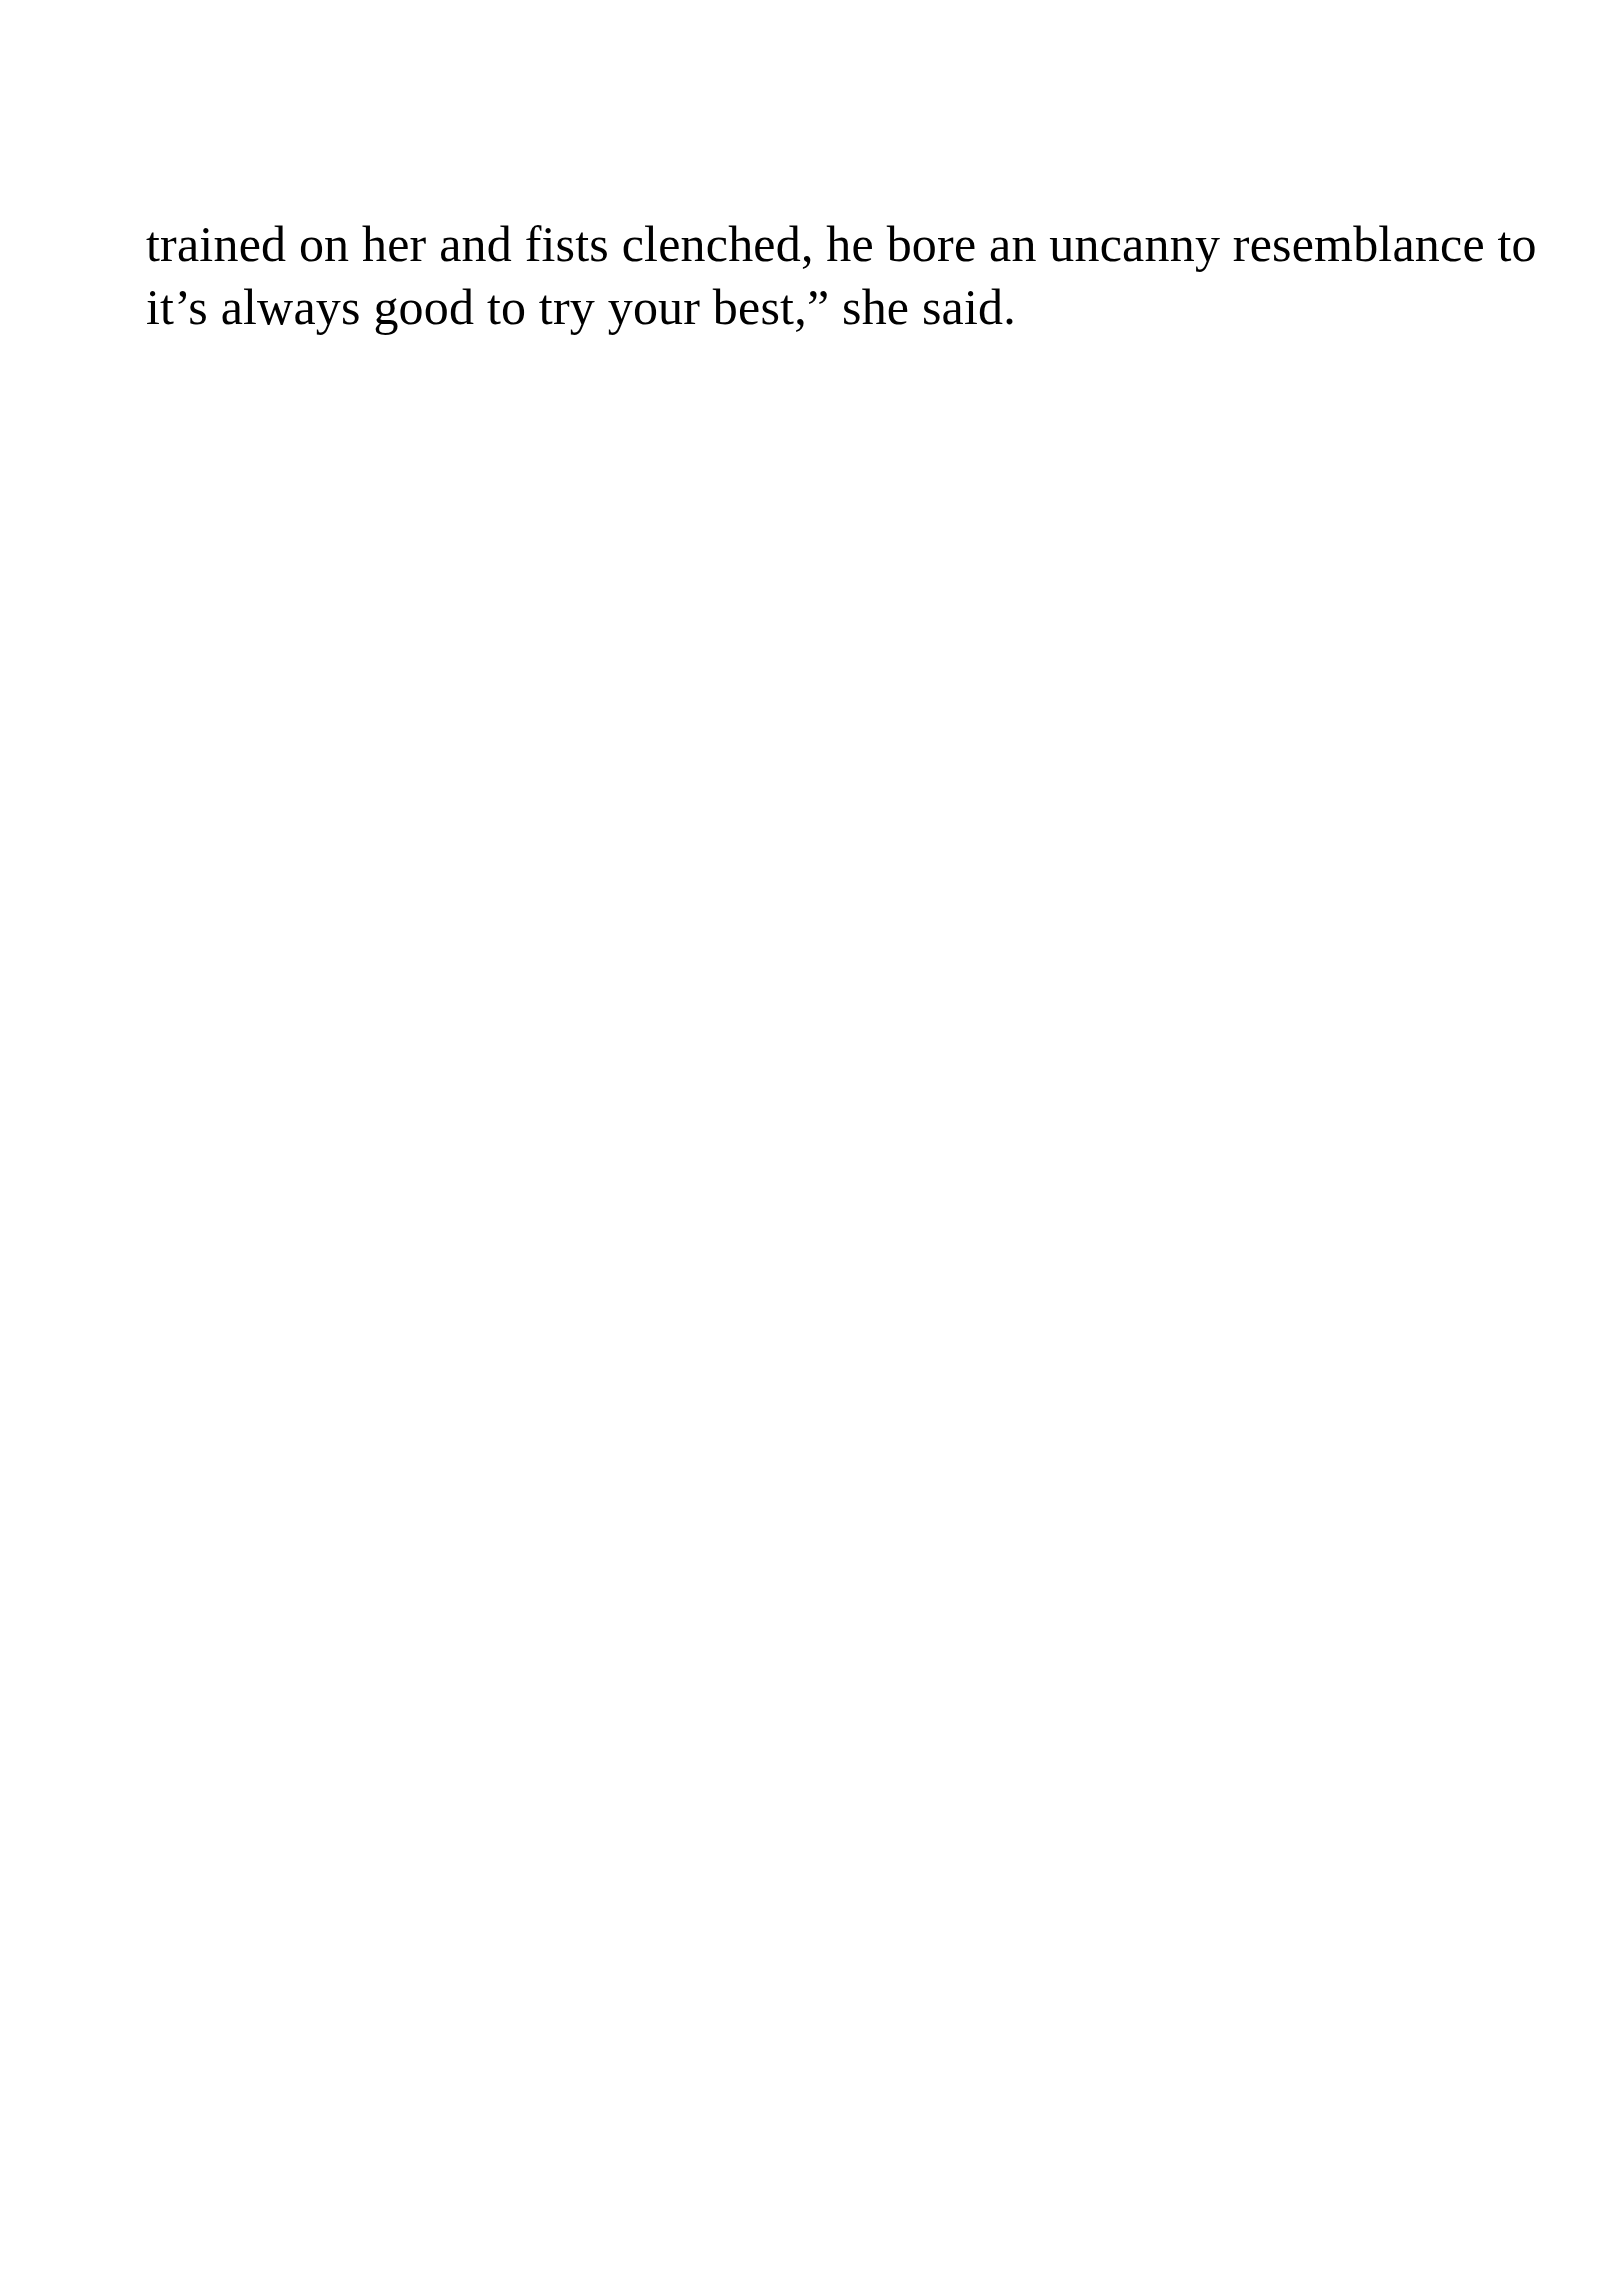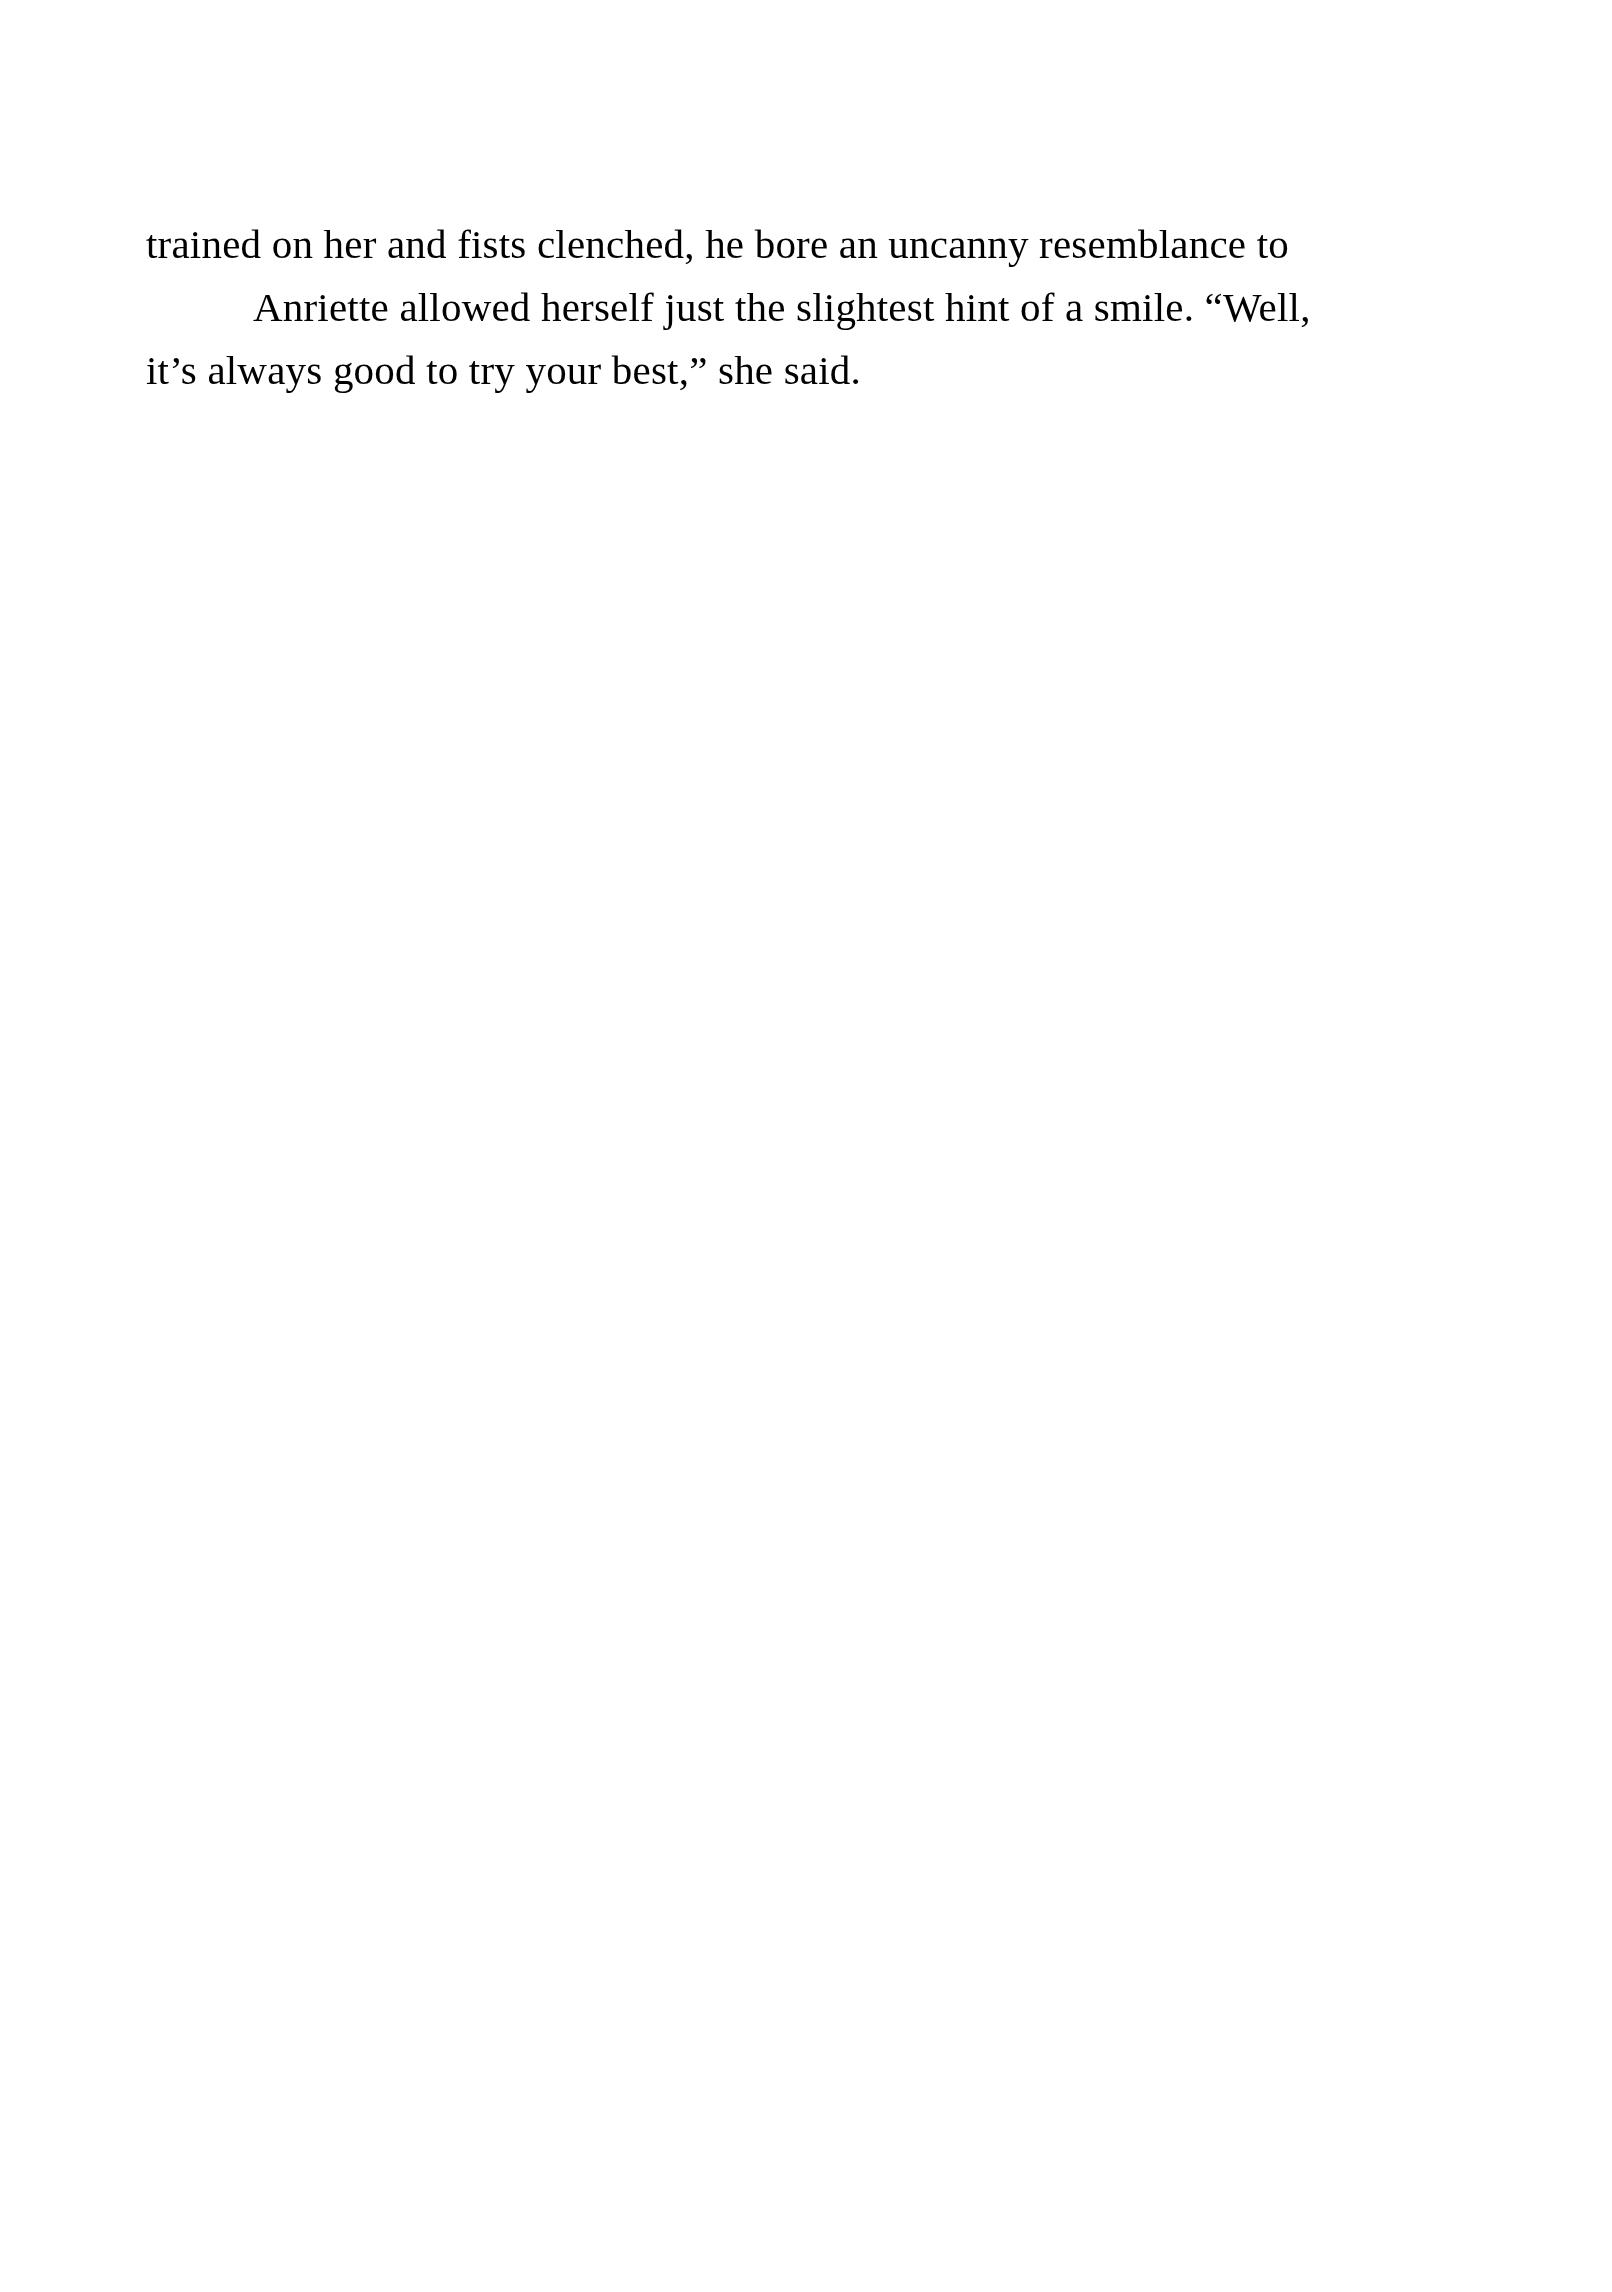--- a/index.html
+++ b/index.html
@@ -26,7 +26,7 @@
     padding: 213px 134px 0 146px;
   }
   .line {
-    font-size: 41px;
+    font-size: 50px;
     line-height: 63px;
     letter-spacing: 0.2px;
     white-space: pre;

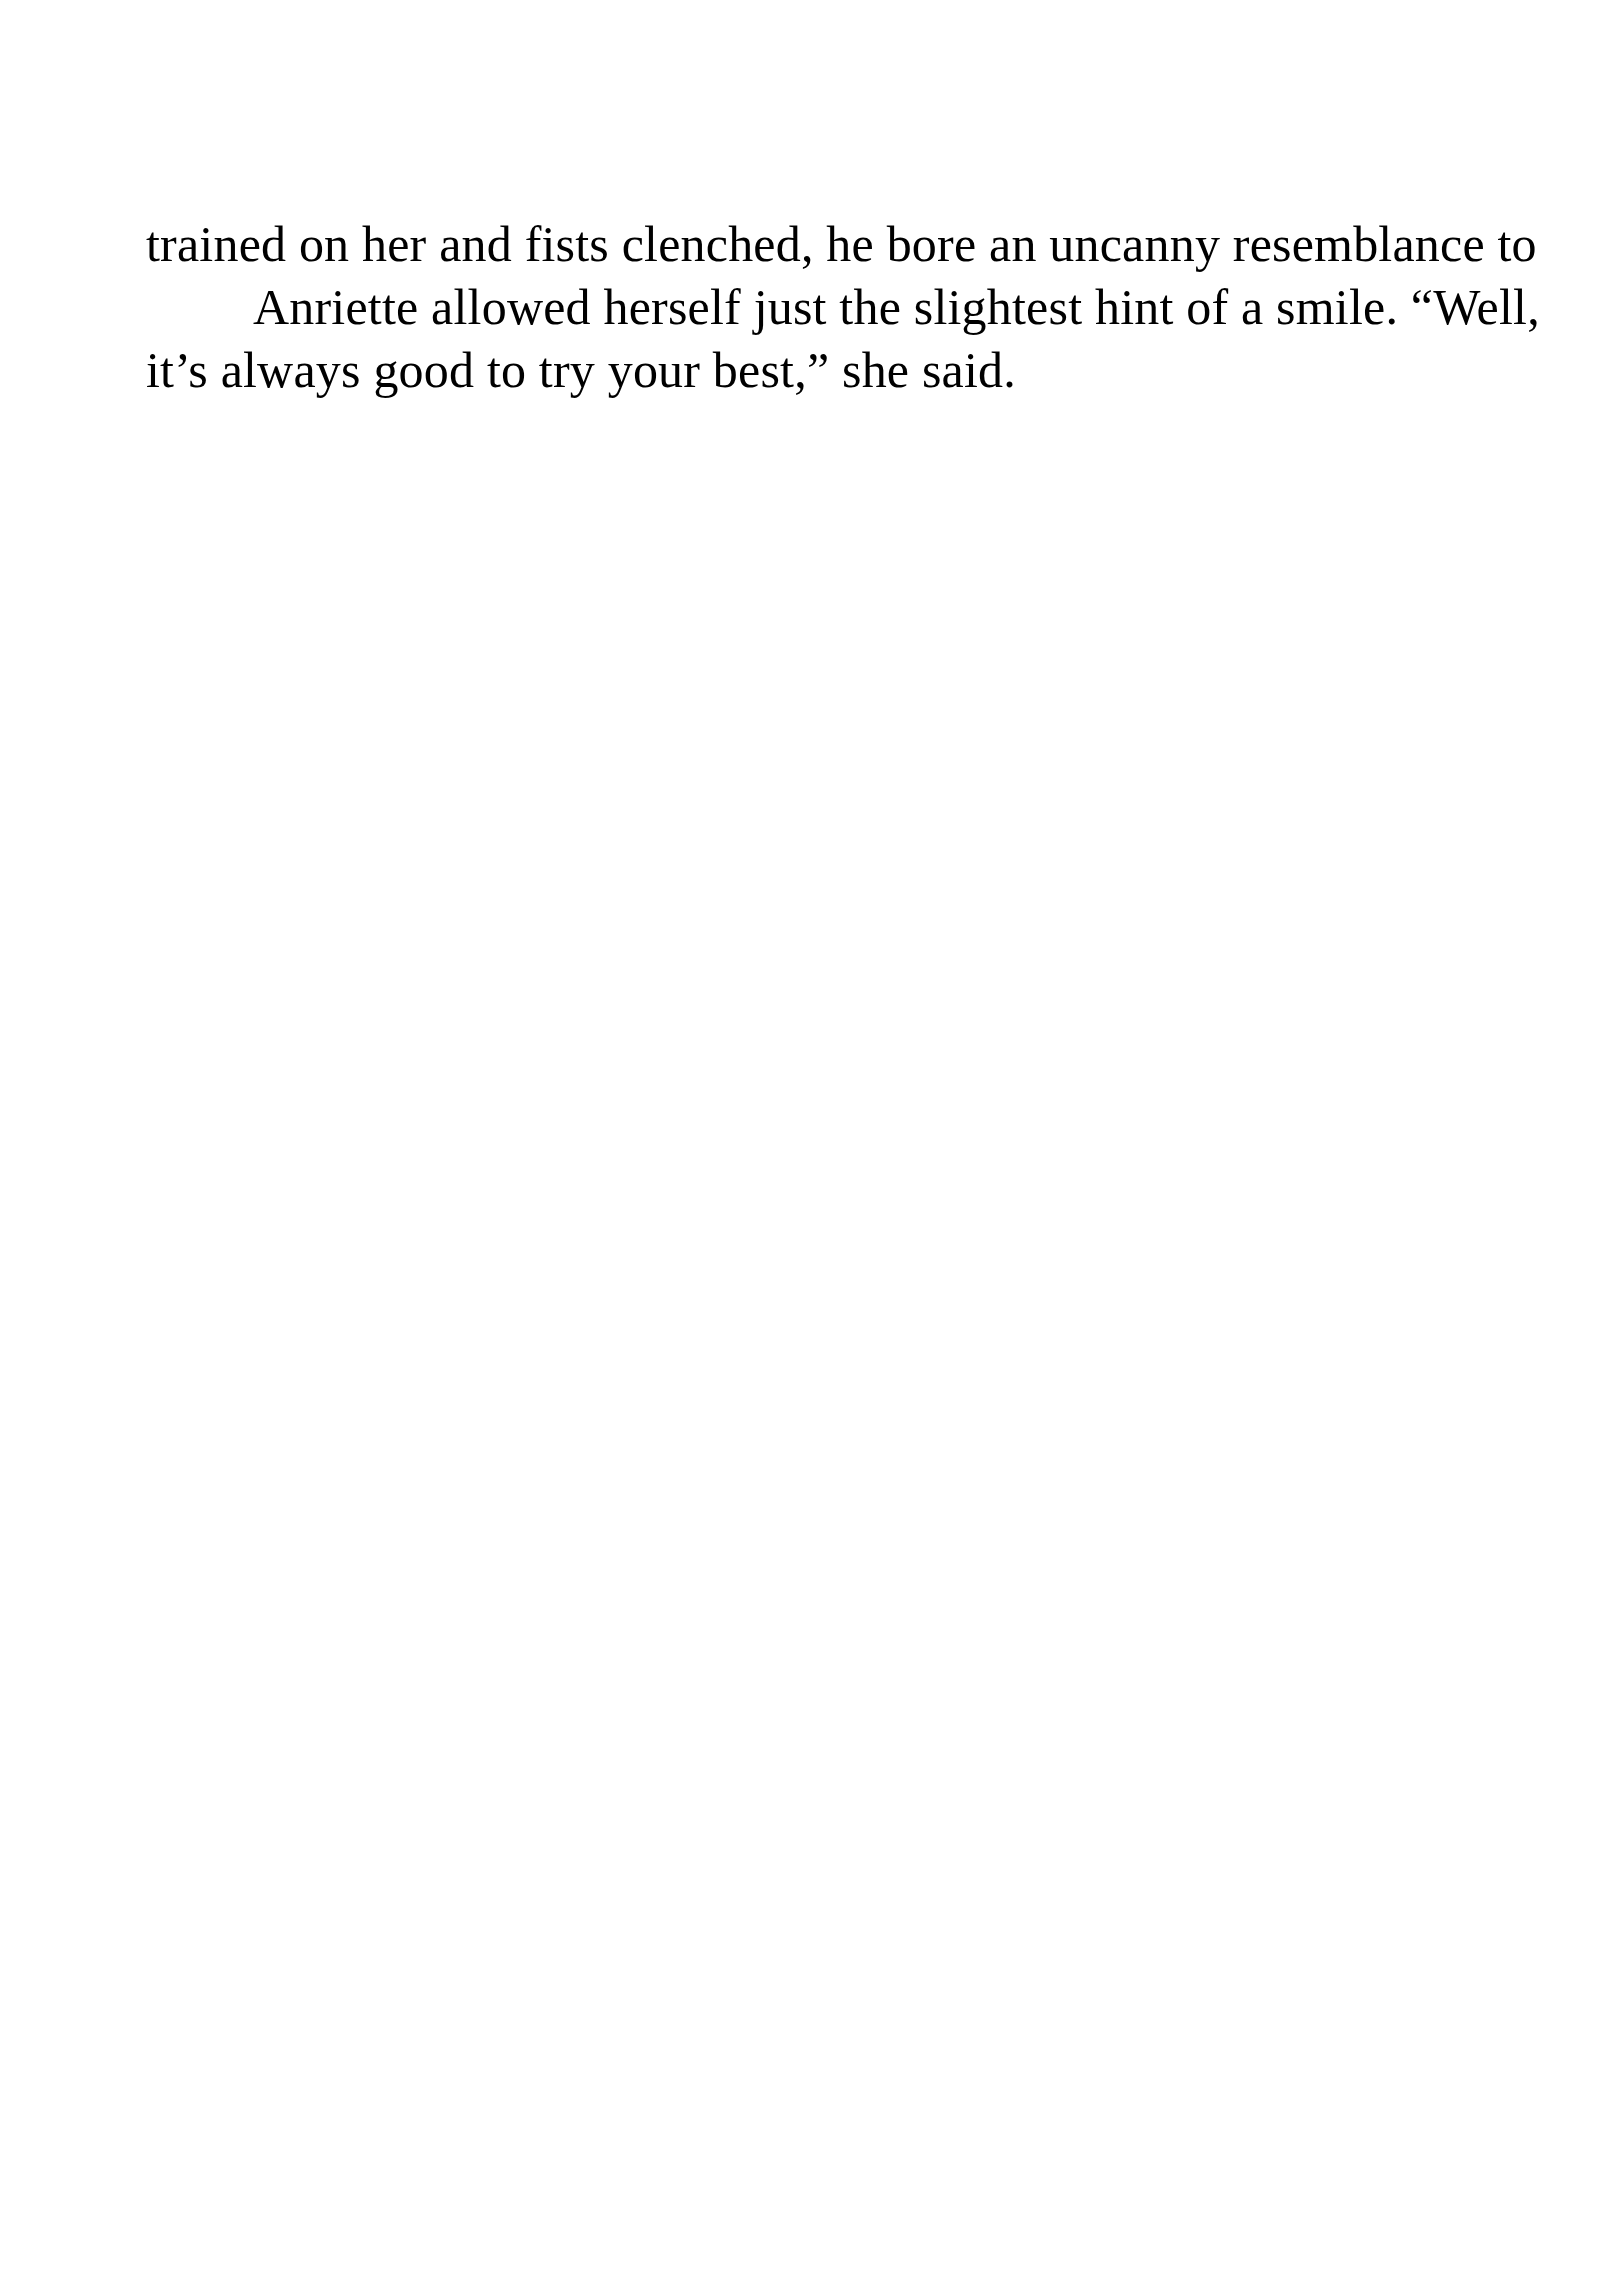--- a/index.html
+++ b/index.html
@@ -42,7 +42,6 @@
 <main class="page">
   <section class="text-block">
     <div class="line">trained on her and fists clenched, he bore an uncanny resemblance to</div>
-    <div class="line indent">Anriette allowed herself just the slightest hint of a smile. “Well,</div>
     <div class="line">it’s always good to try your best,” she said.</div>
   </section>
 </main>

